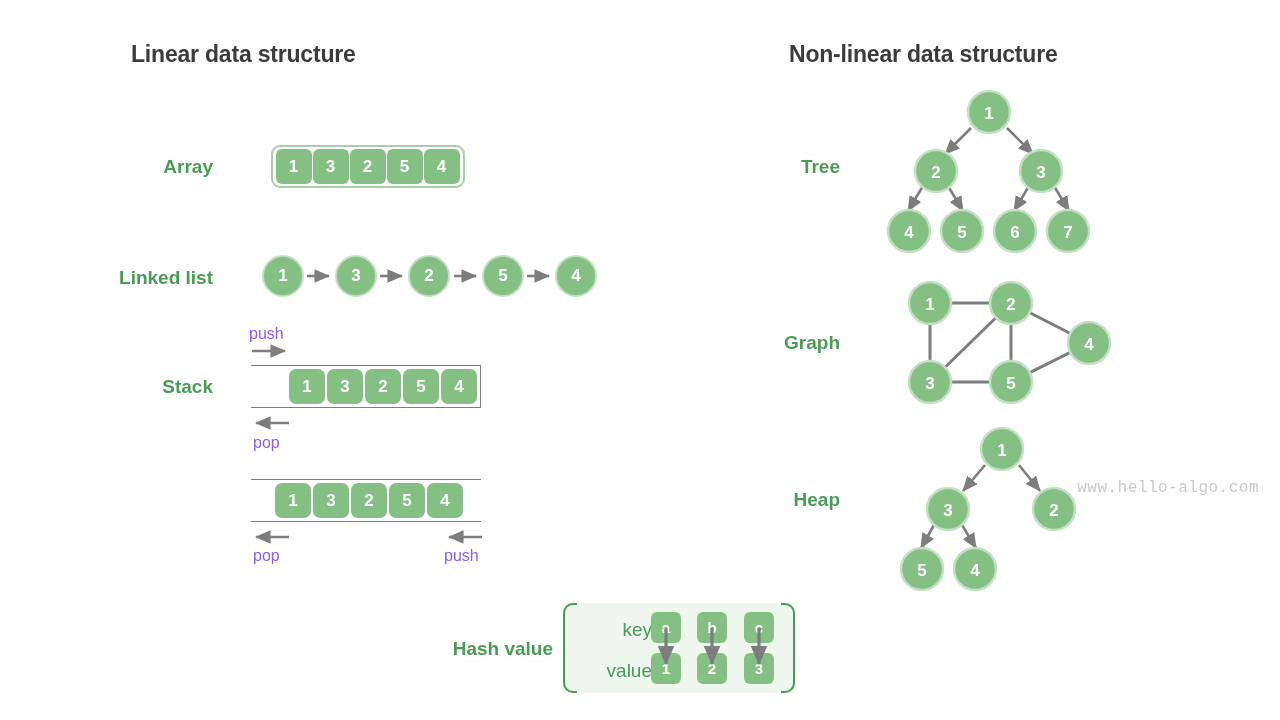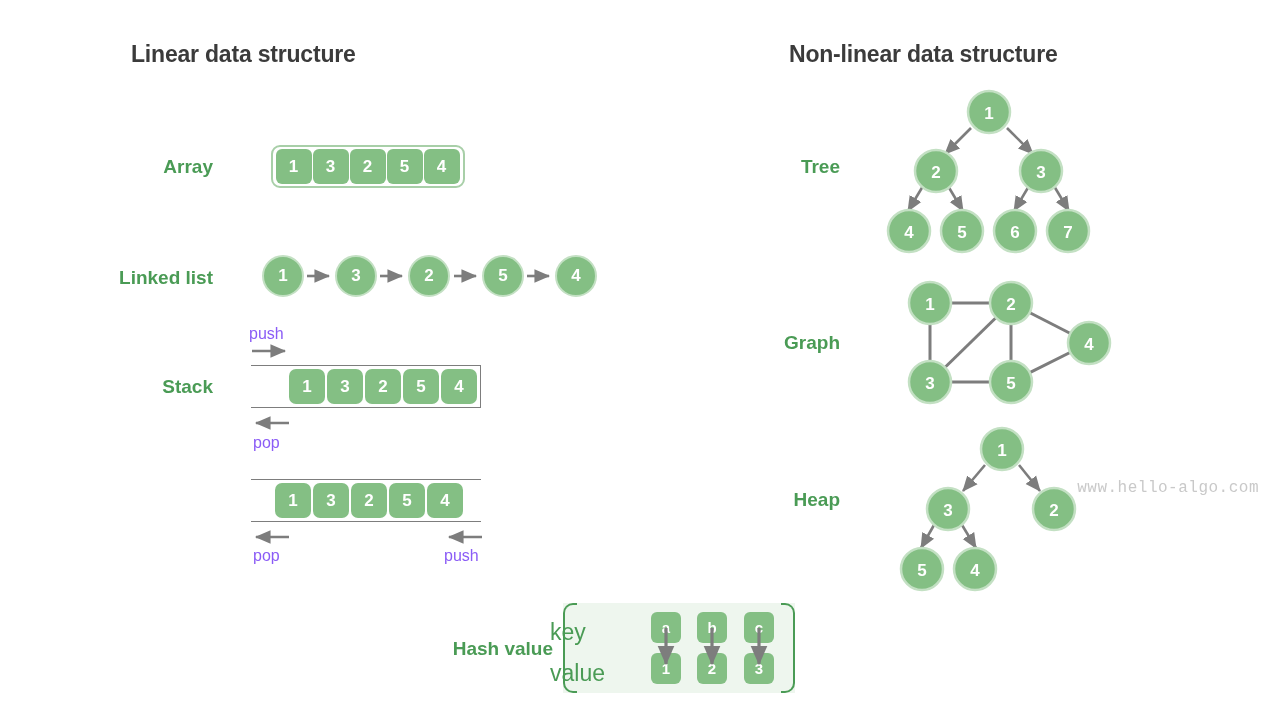--- a/index.html
+++ b/index.html
@@ -168,10 +168,11 @@
   }
   .hash-rowlabel {
     position: absolute;
-    font-size: 23px;
+    font-size: 19px;
     color: #4a9b55;
+    text-align: right;
     width: 70px;
-    left: 550px;
+    left: 582px;
   }
   .hash-cell {
     position: absolute;

